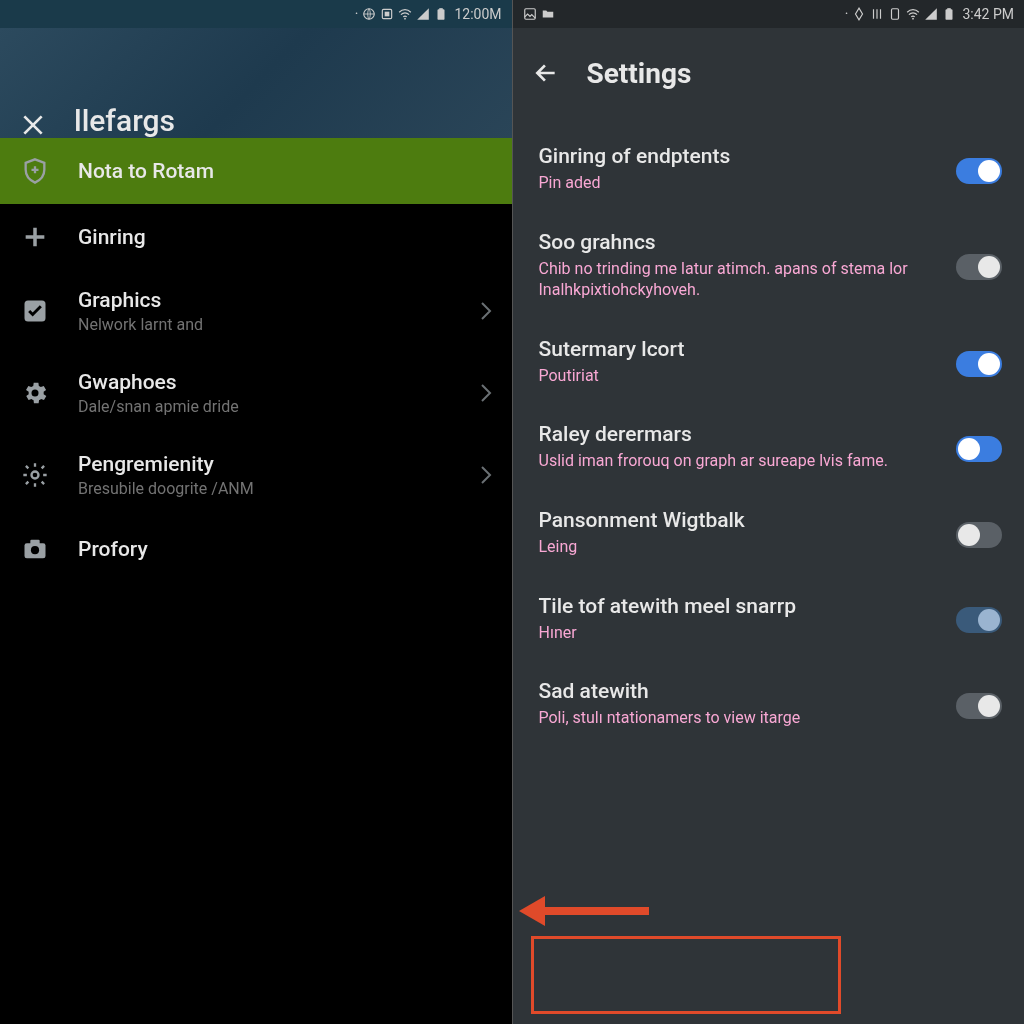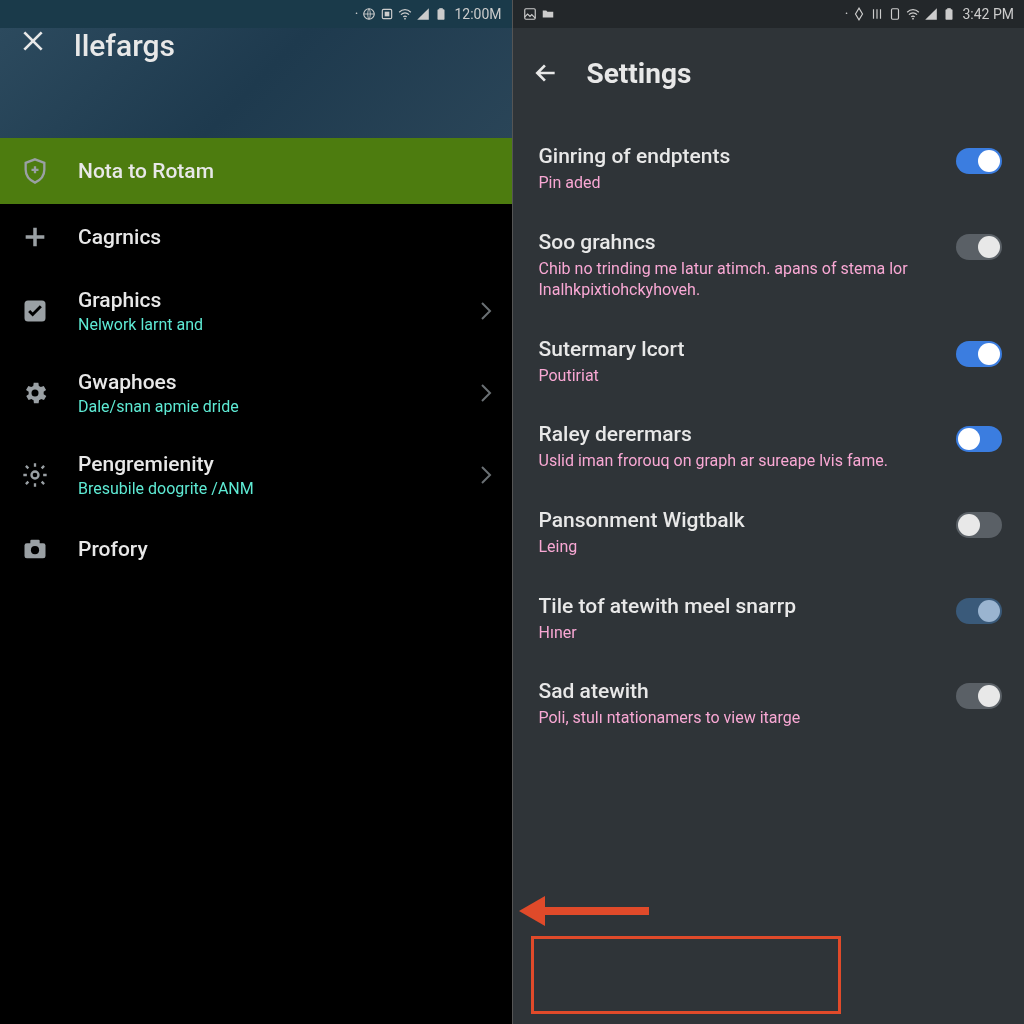--- a/index.html
+++ b/index.html
@@ -16,7 +16,7 @@
 .statusbar svg { width: 14px; height: 14px; fill: #ccc; }
 
 
-.left-header { height: 110px; background: linear-gradient(135deg, #2c4a5e, #1e3a4e, #2a4558); display: flex; align-items: flex-start; padding: 0 20px; gap: 28px; color: #e8e8e8; }
+.left-header { height: 110px; background: linear-gradient(135deg, #2c4a5e, #1e3a4e, #2a4558); display: flex; align-items: flex-end; padding: 0 20px; gap: 28px; color: #e8e8e8; }
 .left-header .close { width: 26px; height: 26px; }
 .left-header .title { font-size: 30px; font-weight: 500; }
 

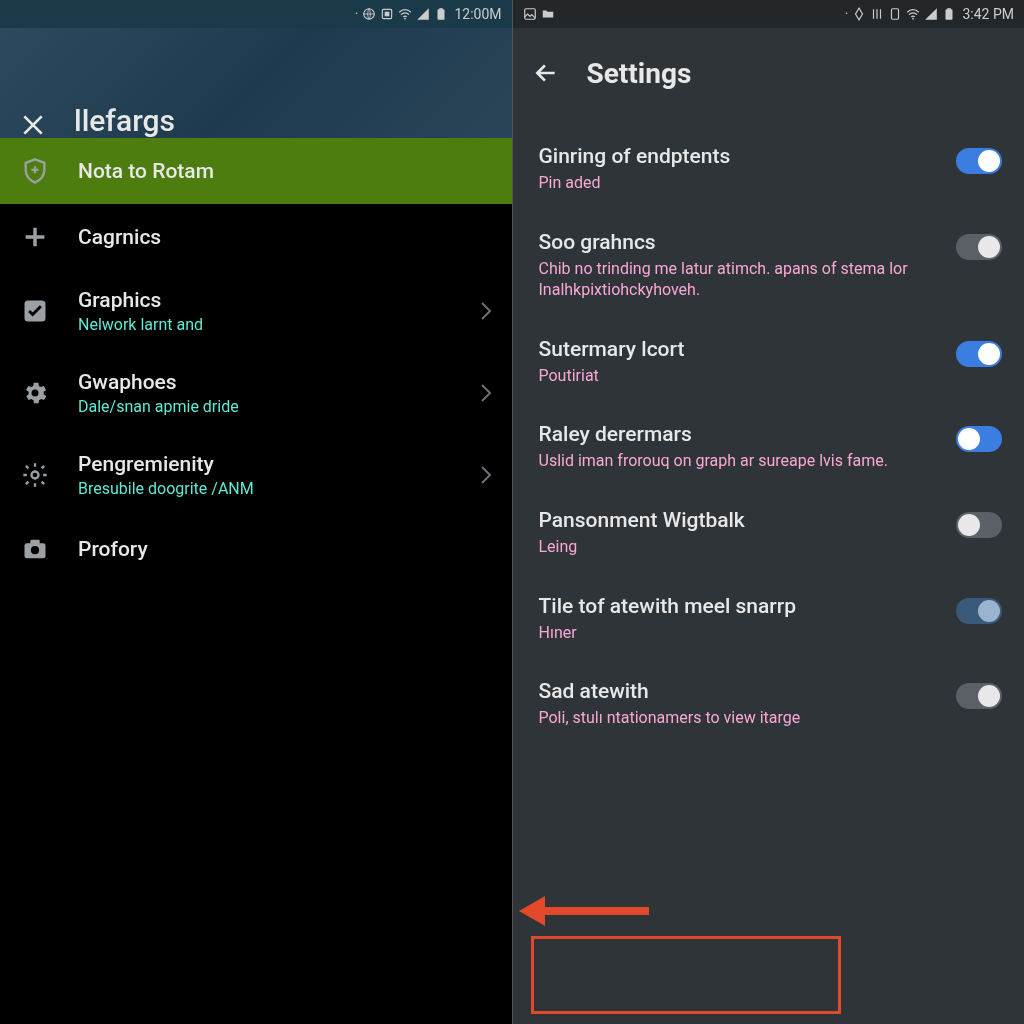--- a/index.html
+++ b/index.html
@@ -39,7 +39,7 @@
 
 
 .right-list { padding: 8px 0; }
-.right-item { display: flex; align-items: flex-start; padding: 18px 22px 18px 26px; gap: 22px; color: #d8d8d8; position: relative; }
+.right-item { display: flex; align-items: center; padding: 18px 22px 18px 26px; gap: 22px; color: #d8d8d8; position: relative; }
 .right-item .texts { flex: 1; padding-right: 8px; }
 .right-item .title { font-size: 21px; font-weight: 500; color: #e8e8e8; }
 .right-item .sub { font-size: 16px; color: #f9a8d4; margin-top: 4px; line-height: 1.35; }

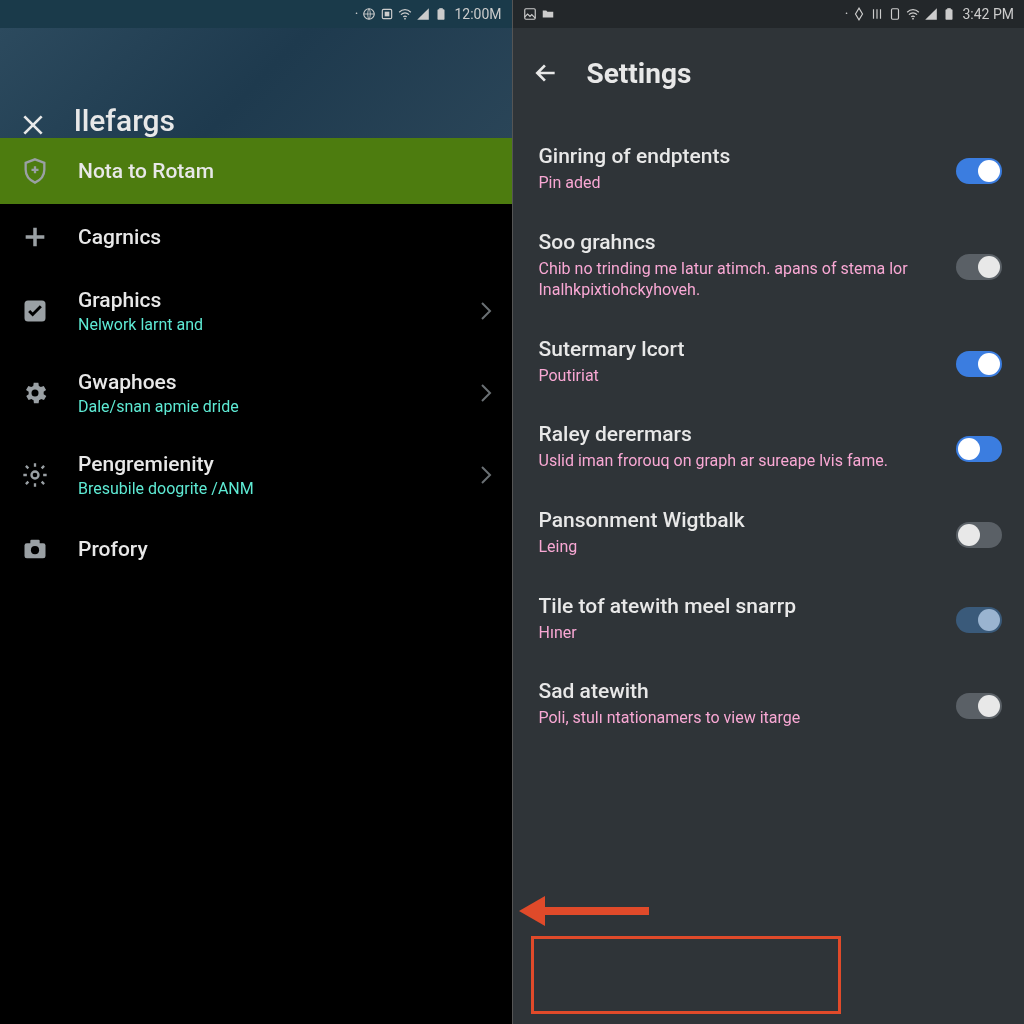--- a/index.html
+++ b/index.html
@@ -122,7 +122,7 @@
             </svg>
         </span>
         <div class="texts">
-          <div class="title">Cagrnics</div>
+          <div class="title">Ginring</div>
         </div>
       </div>
 

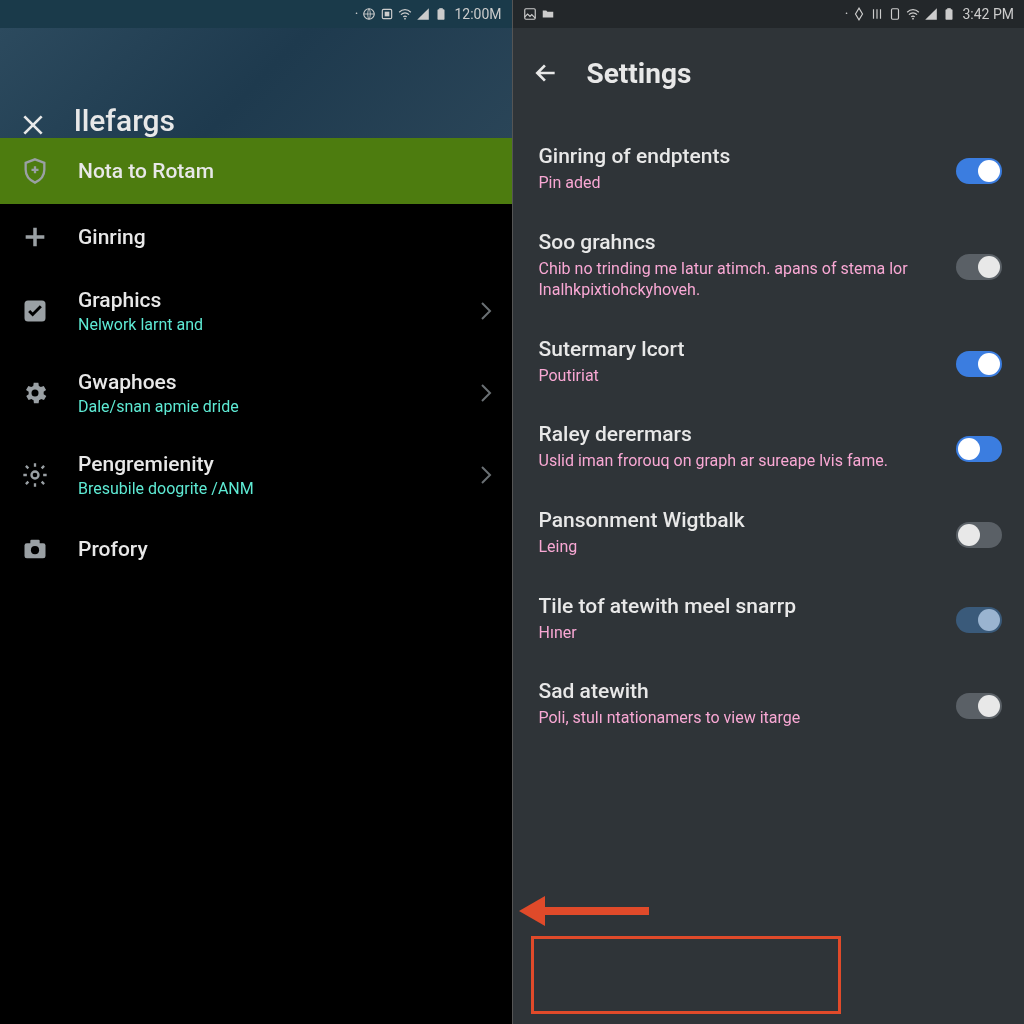--- a/index.html
+++ b/index.html
@@ -28,7 +28,7 @@
 .left-item .icon svg { width: 28px; height: 28px; fill: #9aa0a4; }
 .left-item .texts { flex: 1; }
 .left-item .title { font-size: 21px; font-weight: 500; color: #e8e8e8; }
-.left-item .sub { font-size: 16px; color: #5eead4; margin-top: 3px; }
+.left-item .sub { font-size: 16px; color: #737373; margin-top: 3px; }
 .left-item .chevron { width: 12px; height: 20px; }
 .left-item .chevron svg { width: 12px; height: 20px; fill: none; stroke: #6a7074; stroke-width: 2; }
 

